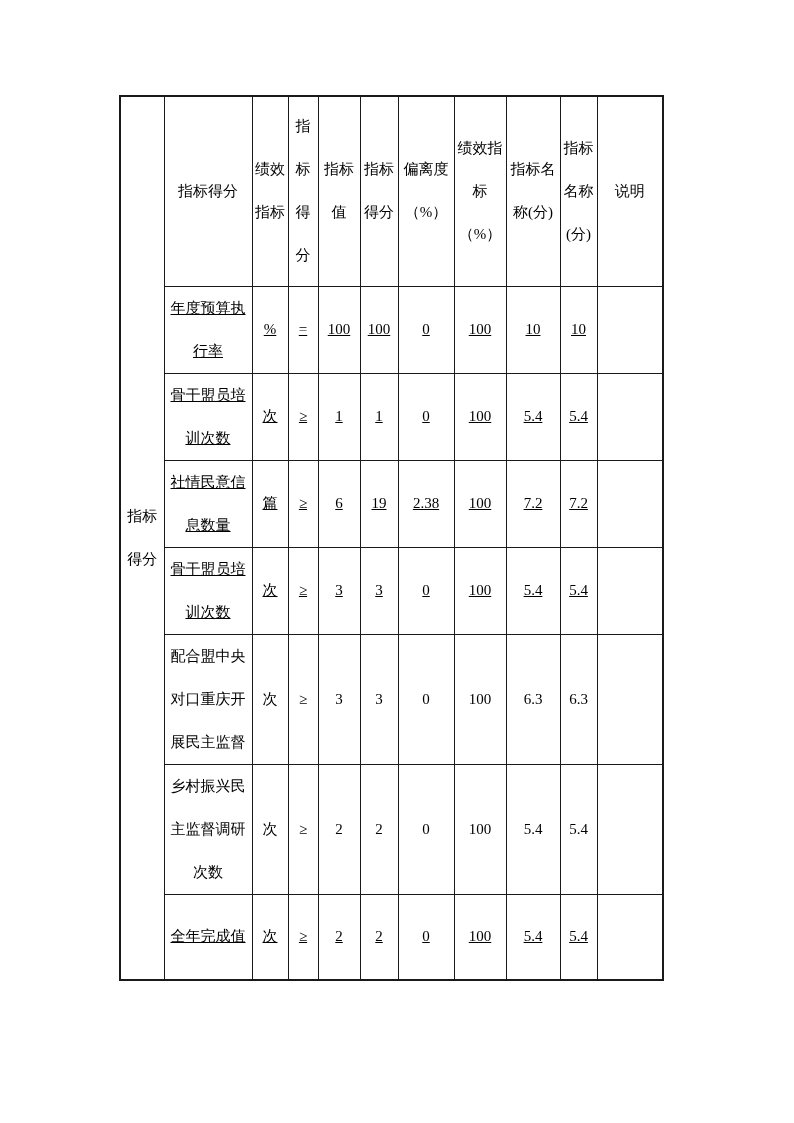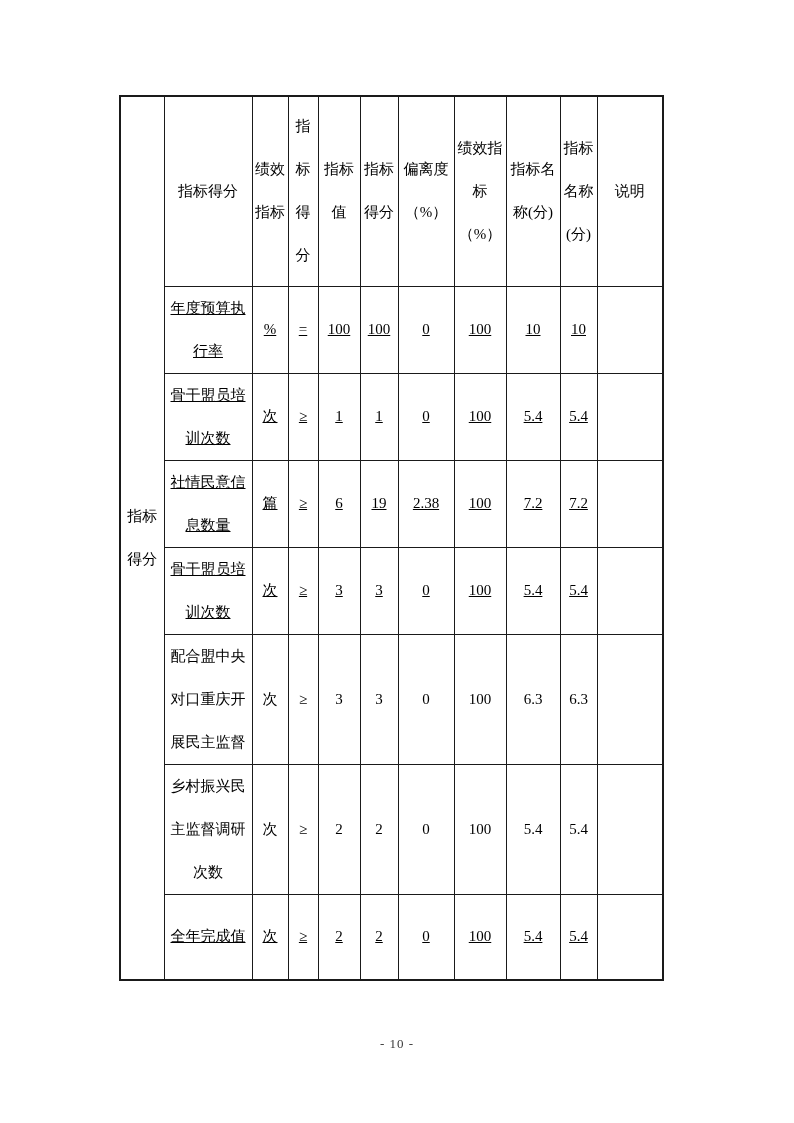--- a/index.html
+++ b/index.html
@@ -176,7 +176,6 @@
     </tbody>
   </table>
 
-  <div class="page-footer">- 10 -</div>
 
 </div>
 

